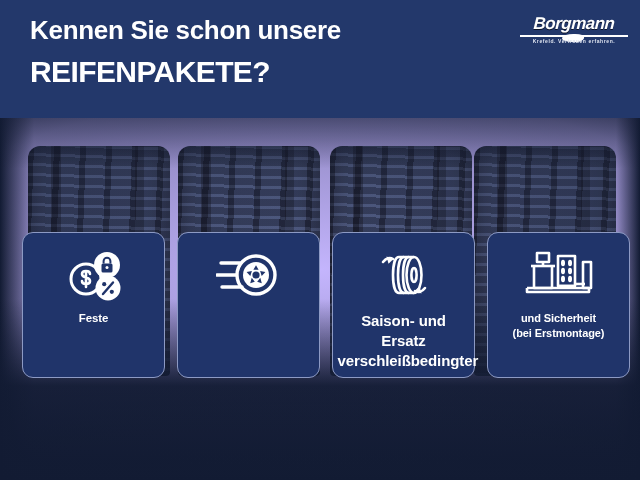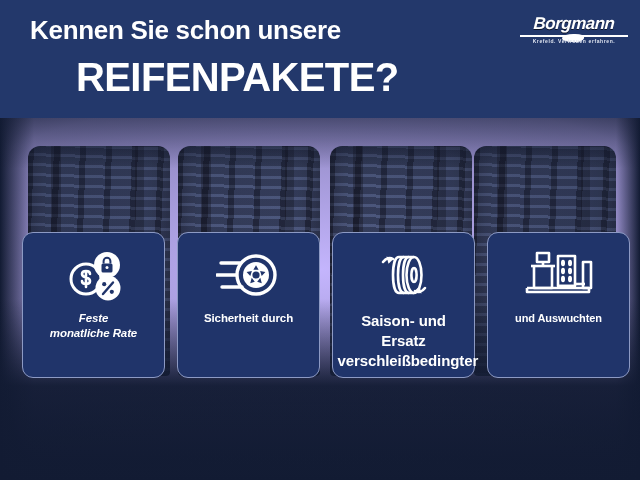--- a/index.html
+++ b/index.html
@@ -27,8 +27,8 @@
   }
   .headline-2{
     position:absolute; left:30px; top:55px;
-    font-size:40px; font-weight:bold; color:#ffffff;
-    letter-spacing:-0.6px; white-space:nowrap;margin-left:46px;
+    font-size:30px; font-weight:bold; color:#ffffff;
+    letter-spacing:-0.6px; white-space:nowrap;
   }
 
   

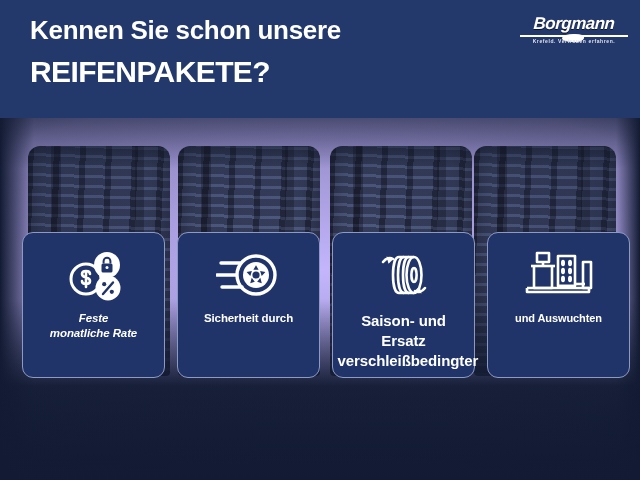--- a/index.html
+++ b/index.html
@@ -128,7 +128,7 @@
     align-items:center; justify-content:flex-start;
     padding-top:14px;
   }
-  .card.c1{ left:22px;font-style:italic; }
+  .card.c1{ left:22px; }
   .card.c2{ left:177px; }
   .card.c3{ left:332px; }
   .card.c4{ left:487px; }

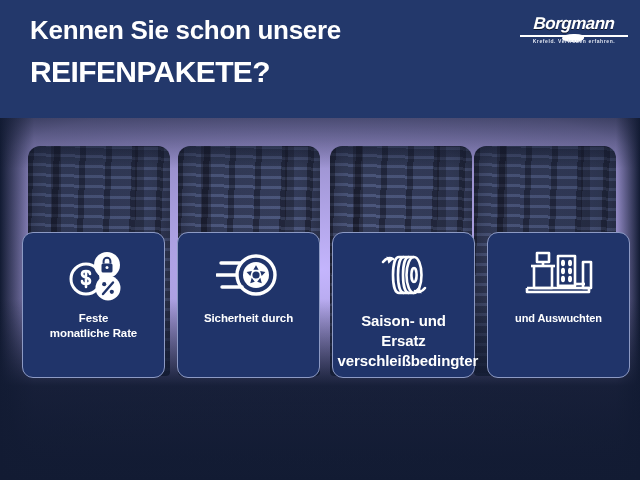--- a/index.html
+++ b/index.html
@@ -223,7 +223,6 @@
         </svg>
       </div>
       <div class="card-label">
-        <div>Sicherheit durch</div>
       </div>
     </div>
 

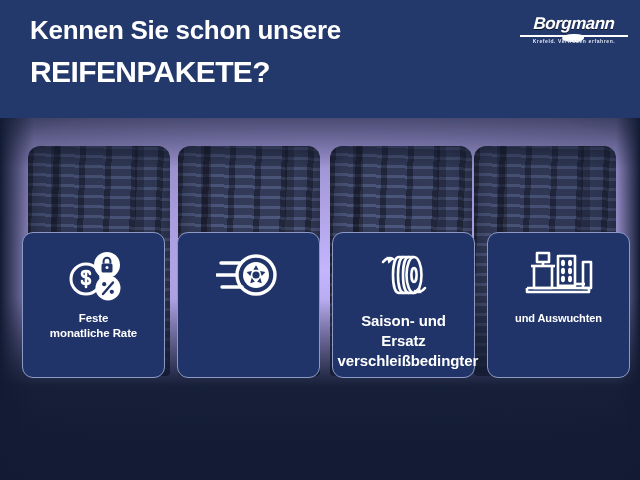--- a/index.html
+++ b/index.html
@@ -278,7 +278,7 @@
         </svg>
       </div>
       <div class="card-label">
-        <div>und Auswuchten</div>
+        <div>und Sicherheit</div>
       </div>
     </div>
 

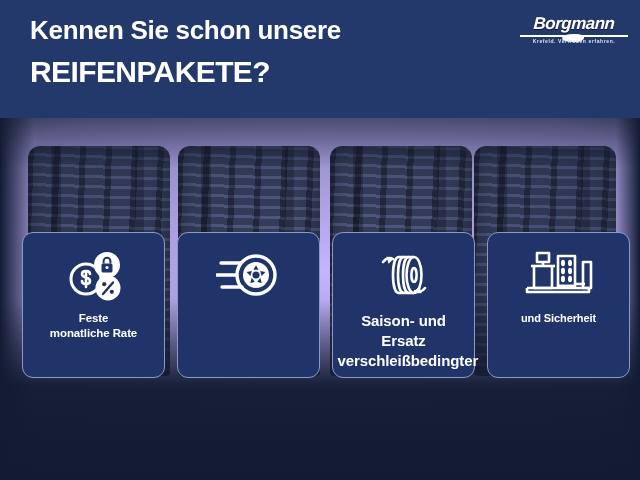--- a/index.html
+++ b/index.html
@@ -198,7 +198,6 @@
       </div>
       <div class="card-label">
         <div>Feste</div>
-        <div>monatliche Rate</div>
       </div>
     </div>
 

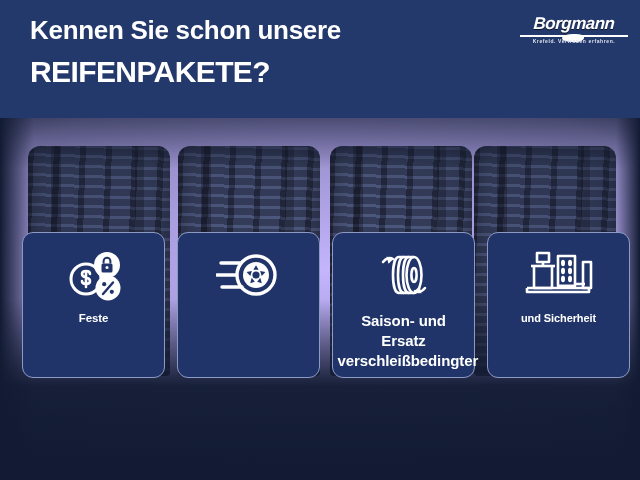--- a/index.html
+++ b/index.html
@@ -278,6 +278,7 @@
       </div>
       <div class="card-label">
         <div>und Sicherheit</div>
+        <div>(bei Erstmontage)</div>
       </div>
     </div>
 

